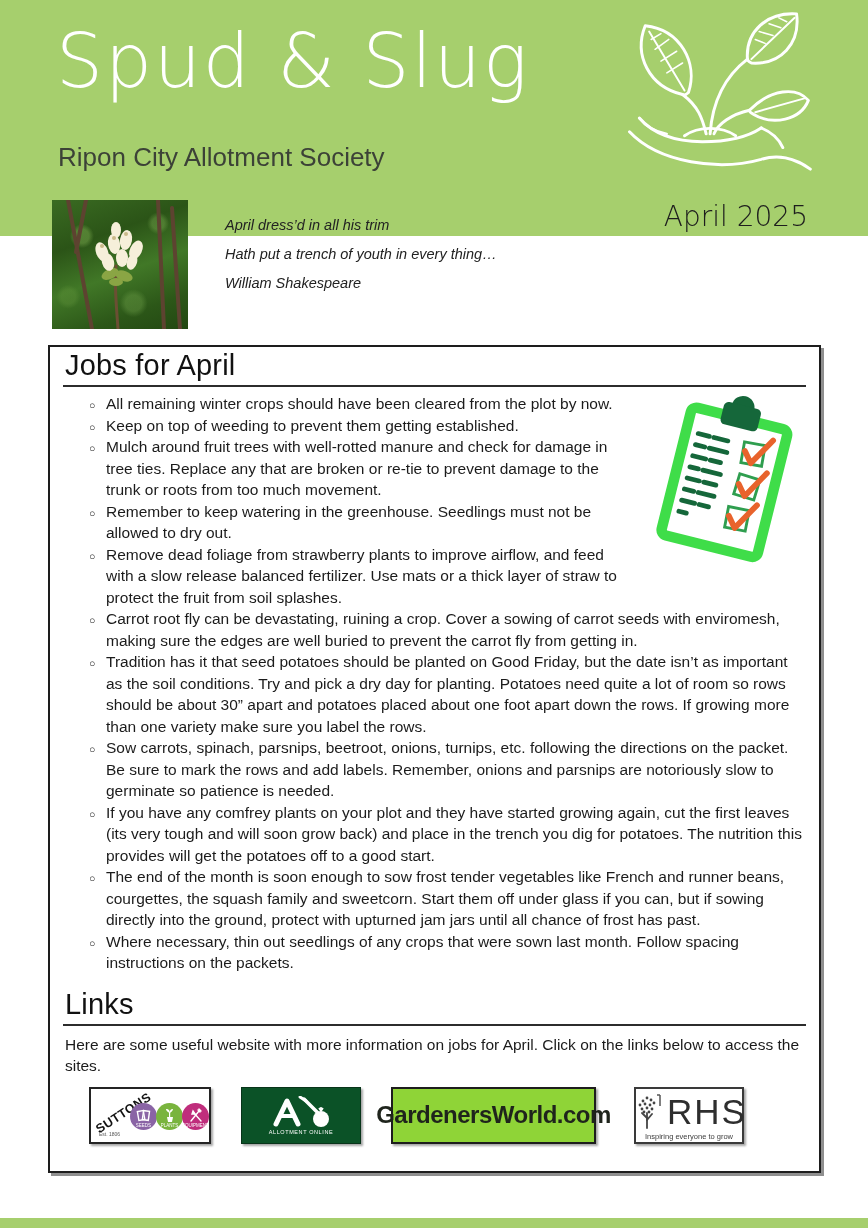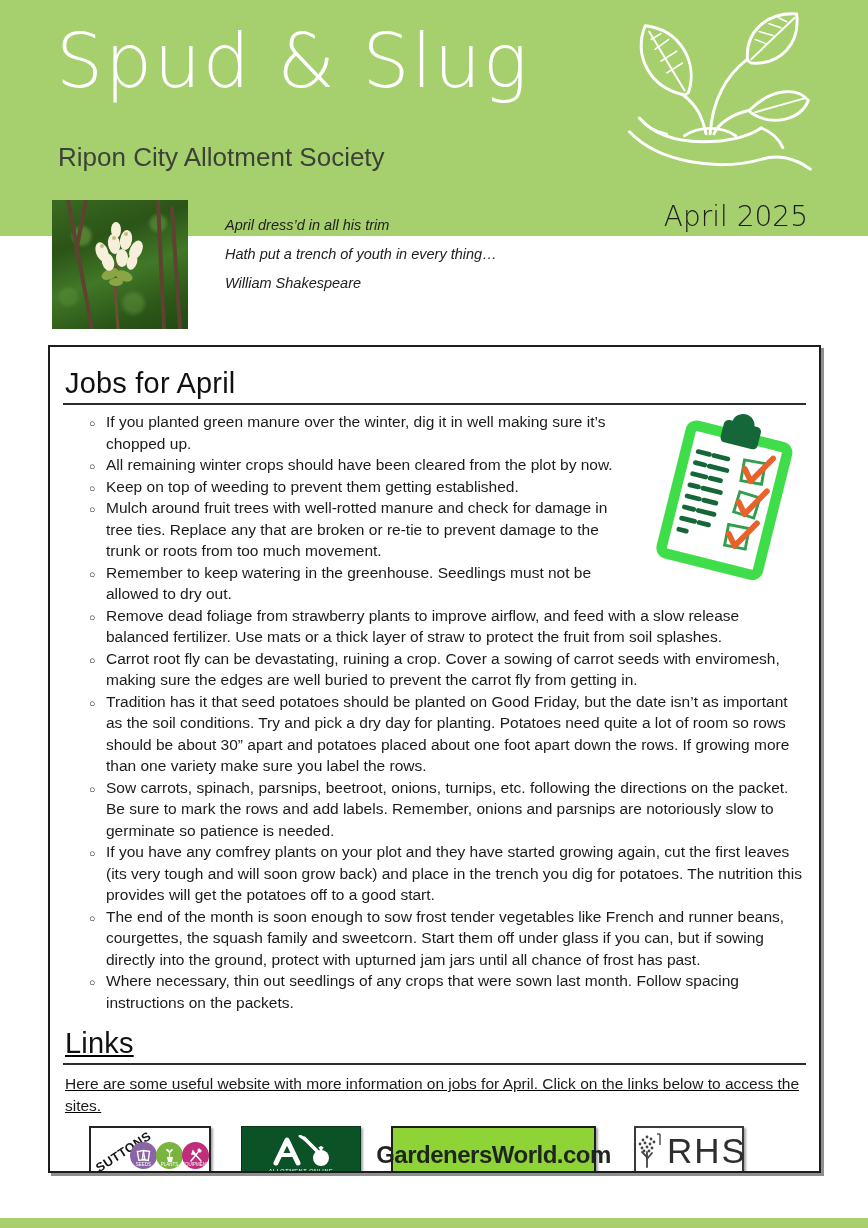--- a/index.html
+++ b/index.html
@@ -30,7 +30,7 @@
 
   
   .main-box { position:absolute; left:48px; top:345px; width:773px; height:828px; background:#ffffff;
-              border:2px solid #1d1d1d; box-shadow:3px 3px 0 #8f8f8f; padding:18px 13px 0 13px; overflow:hidden; }
+              border:2px solid #1d1d1d; box-shadow:3px 3px 0 #8f8f8f; padding:0 13px 0 13px; overflow:hidden; }
   h2.section { font-size:29px; font-weight:400; color:#111111; letter-spacing:0.2px; margin:2px 0 3px 2px; }
   hr.rule { border:none; border-top:2px solid #2c2c2c; margin:0 0 6px 0; }
 

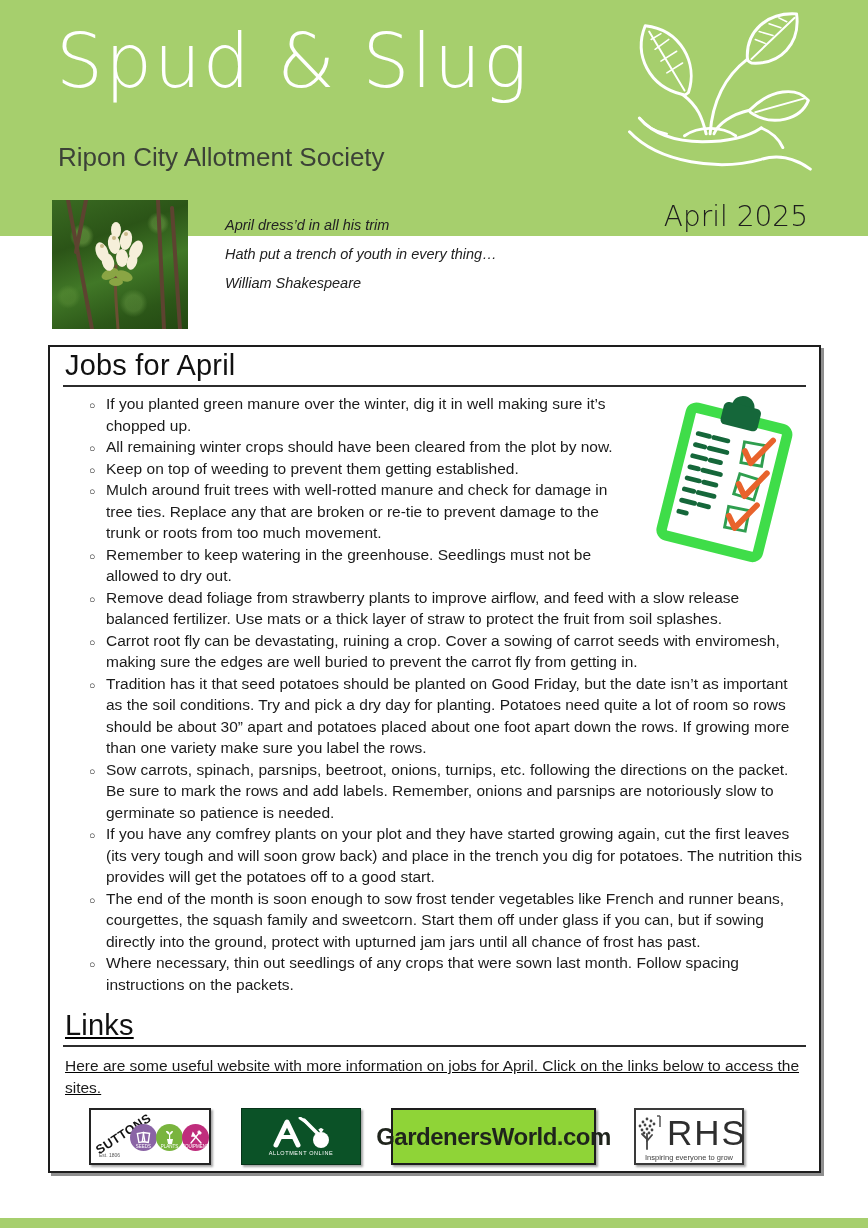--- a/index.html
+++ b/index.html
@@ -184,7 +184,6 @@
         </svg>
       </div>
       <ul class="jobs-list">
-          <li>If you planted green manure over the winter, dig it in well making sure it’s chopped up.</li>
           <li>All remaining winter crops should have been cleared from the plot by now.</li>
           <li>Keep on top of weeding to prevent them getting established.</li>
           <li>Mulch around fruit trees with well-rotted manure and check for damage in tree ties.  Replace any that are broken or re-tie to prevent damage to the trunk or roots from too much movement.</li>

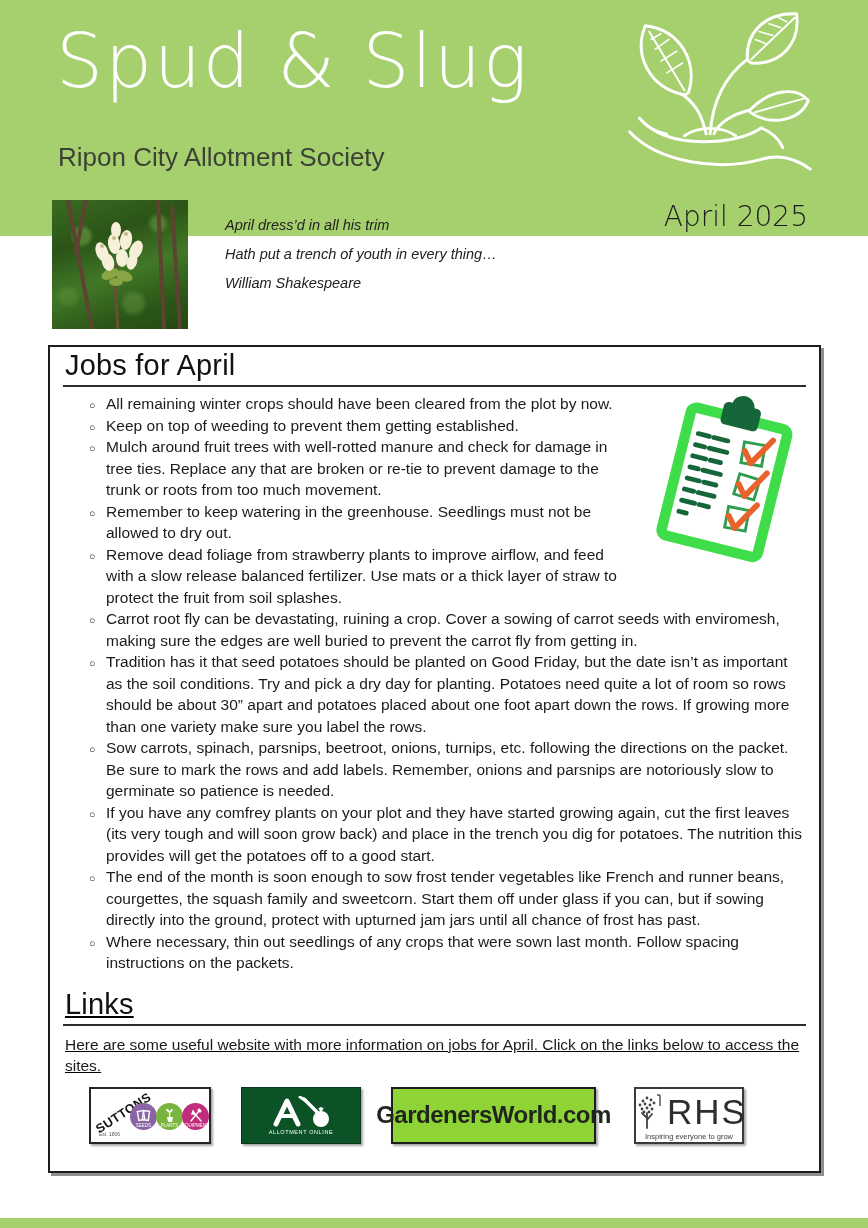--- a/index.html
+++ b/index.html
@@ -40,7 +40,7 @@
   ul.jobs-list li { position:relative; font-size:15.5px; line-height:21.5px; color:#1b1b1b; }
   ul.jobs-list li::before { content:"○"; position:absolute; left:-17px; top:2px; font-size:10.5px; color:#1b1b1b; }
 
-  .links-block { clear:both;text-decoration:underline; }
+  .links-block { clear:both; }
   .links-block h2.section { margin-top:14px; }
   .links-intro { font-size:15.5px; line-height:21.5px; color:#1b1b1b; margin:8px 0 10px 2px; width:745px; }
 

